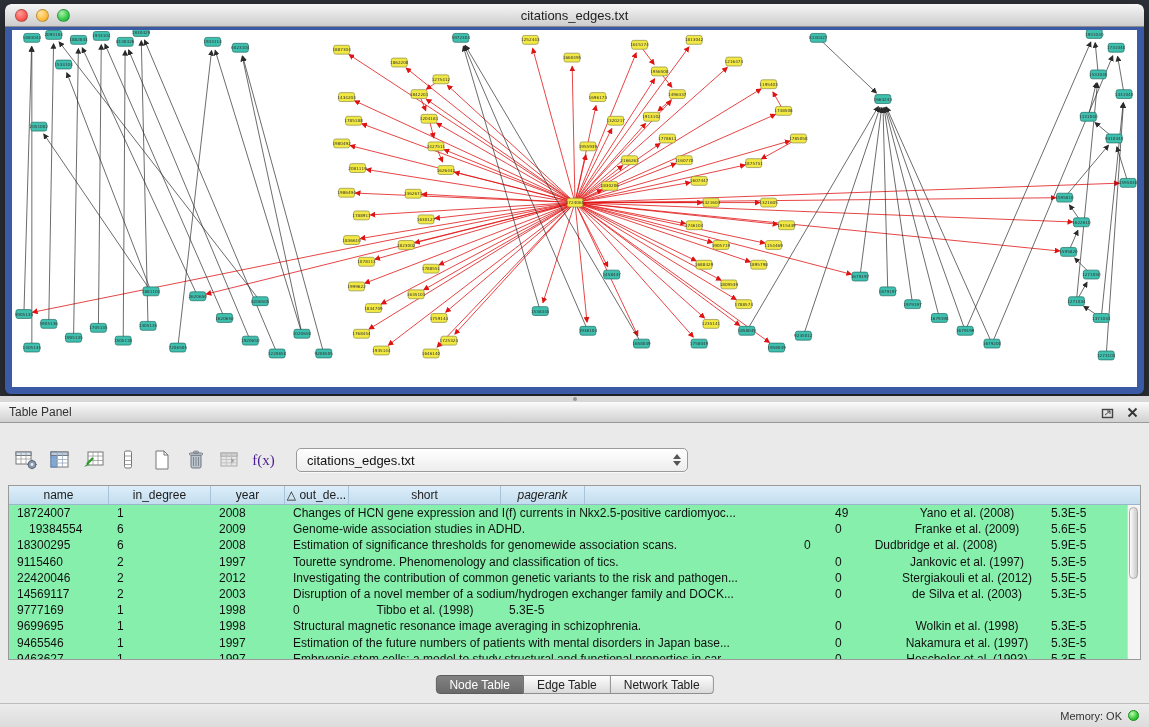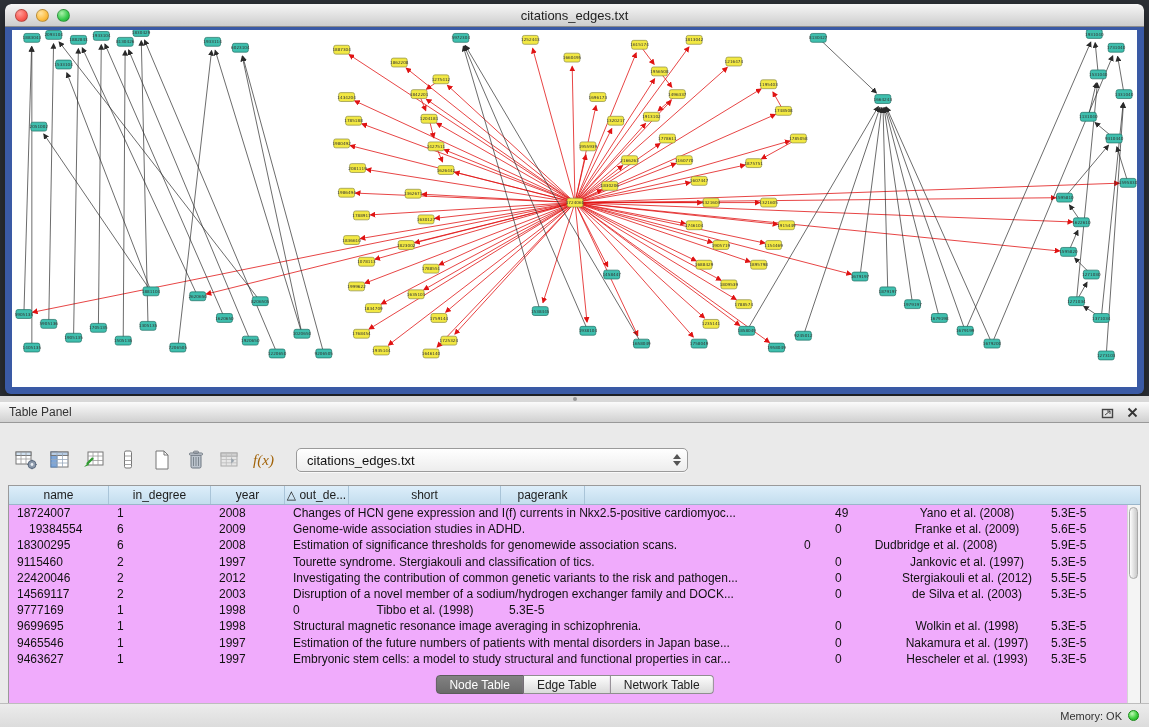--- a/index.html
+++ b/index.html
@@ -38,7 +38,7 @@
   .panel-body { position:absolute; top:423px; left:0; right:0; bottom:24px; background:#eaeaea; }
   .toolbar { position:absolute; top:22px; left:12px; height:30px; display:flex; align-items:center; gap:7px; }
   .tool-btn { width:27px; height:27px; display:flex; align-items:center; justify-content:center; border-radius:4px; }
-  .fx { font-family:"Liberation Serif", serif; font-style:italic; font-size:15px; color:#a16207; }
+  .fx { font-family:"Liberation Serif", serif; font-size:15px; color:#4c1d95; }
   .combo { margin-left:12px; width:392px; height:24px; border:1px solid #9a9a9a; border-radius:5px;
            background:linear-gradient(#ffffff,#ededed); display:flex; align-items:center; padding-left:10px;
            font-size:13px; color:#111; box-shadow:0 1px 0 rgba(255,255,255,.7); }

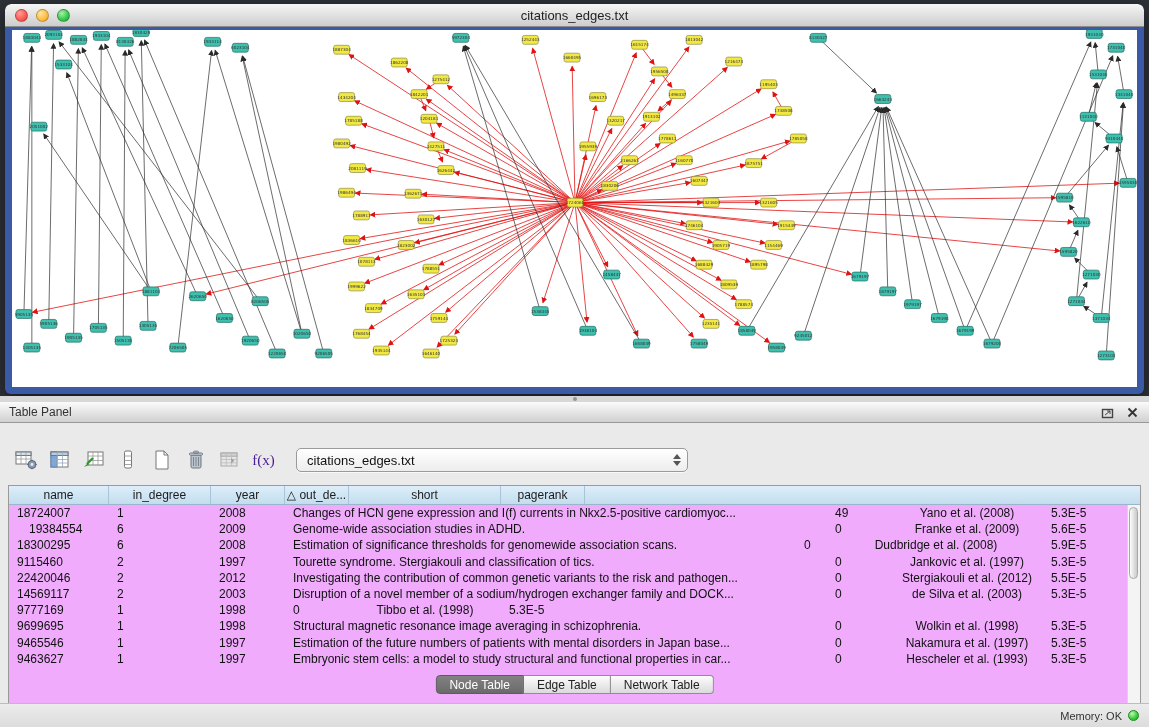--- a/index.html
+++ b/index.html
@@ -47,7 +47,7 @@
   .tri-dn { width:0; height:0; border-left:4px solid transparent; border-right:4px solid transparent; border-top:5px solid #555; }
 
   
-  .table-card { position:absolute; top:62px; left:8px; right:8px; height:243px; background:#f0abfc; border:1px solid #9a9a9a; overflow:hidden; }
+  .table-card { position:absolute; top:62px; left:8px; right:8px; height:175px; background:#86efac; border:1px solid #9a9a9a; overflow:hidden; }
   .thead { display:flex; height:19px; background:linear-gradient(#ddeefa,#c3ddee); border-bottom:1px solid #9bb6cb; font-size:12px; color:#1c1c1c; }
   .th { display:flex; align-items:center; justify-content:center; border-right:1px solid #a9c4d8; overflow:hidden; white-space:nowrap; }
   .tbody { position:absolute; top:19px; left:0; right:13px; bottom:0; overflow:hidden; }

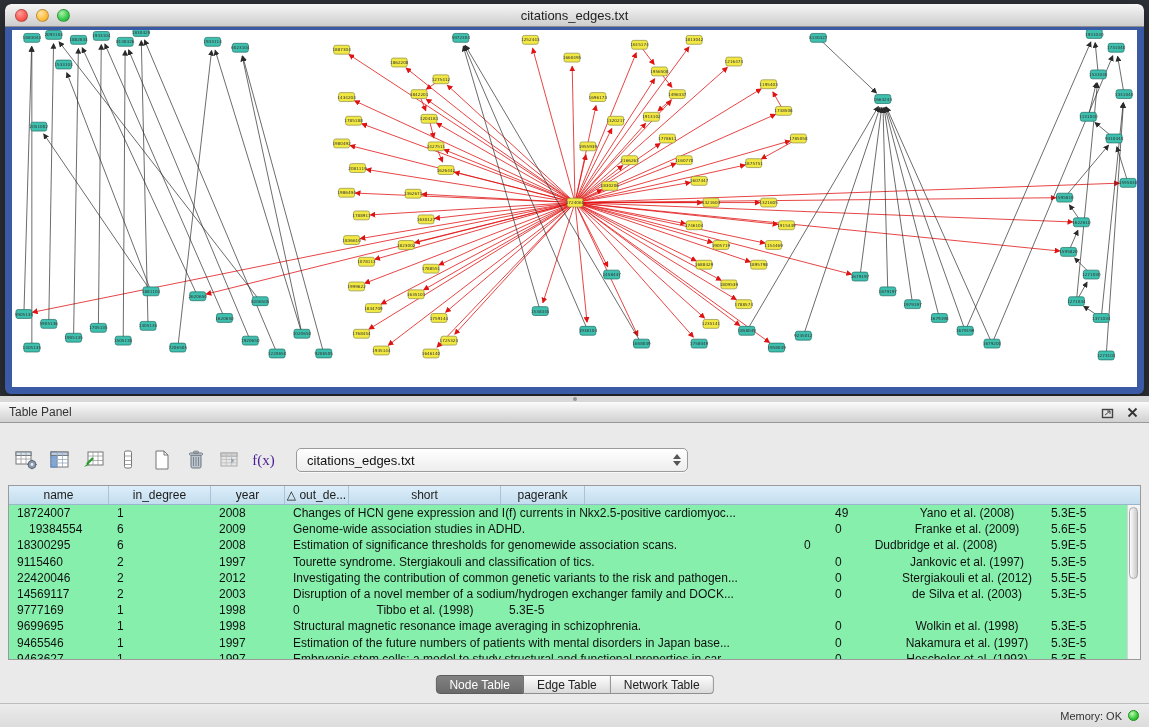--- a/index.html
+++ b/index.html
@@ -795,7 +795,7 @@
           <div class="th" style="flex: 0 0 74px;">year</div>
           <div class="th" style="flex: 0 0 64px;">△ out_de...</div>
           <div class="th" style="flex: 0 0 152px;">short</div>
-          <div class="th" style="flex: 0 0 84px;">pagerank</div>
+          <div class="th" style="flex: 0 0 84px; font-style: italic;">pagerank</div>
         </div>
       <div class="tbody" id="tbody">
           <div class="tr">

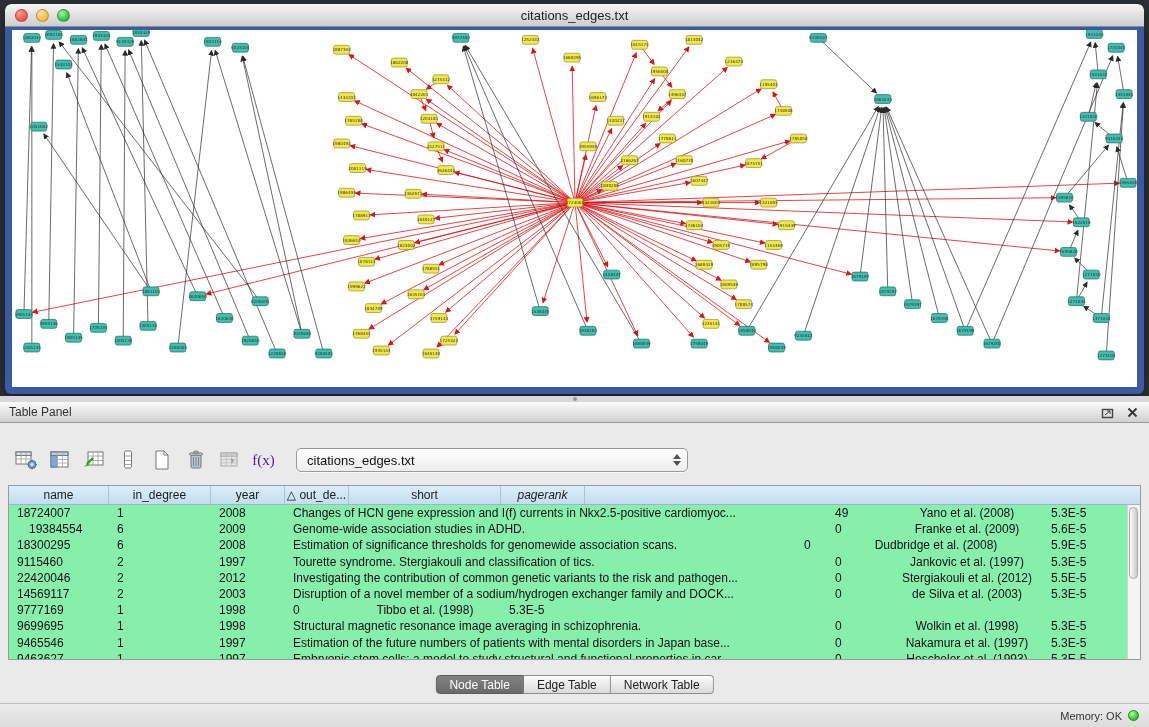--- a/index.html
+++ b/index.html
@@ -829,7 +829,7 @@
             <div class="td" style="flex: 0 0 100px;">9115460</div>
             <div class="td" style="flex: 0 0 102px;">2</div>
             <div class="td" style="flex: 0 0 74px;">1997</div>
-            <div class="td" style="flex: 1 1 auto;">Tourette syndrome. Stergiakouli and classification of tics.</div>
+            <div class="td" style="flex: 1 1 auto;">Tourette syndrome. Phenomenology and classification of tics.</div>
             <div class="td" style="flex: 0 0 64px;">0</div>
             <div class="td center" style="flex: 0 0 152px;">Jankovic et al. (1997)</div>
             <div class="td" style="flex: 0 0 84px;">5.3E-5</div>

